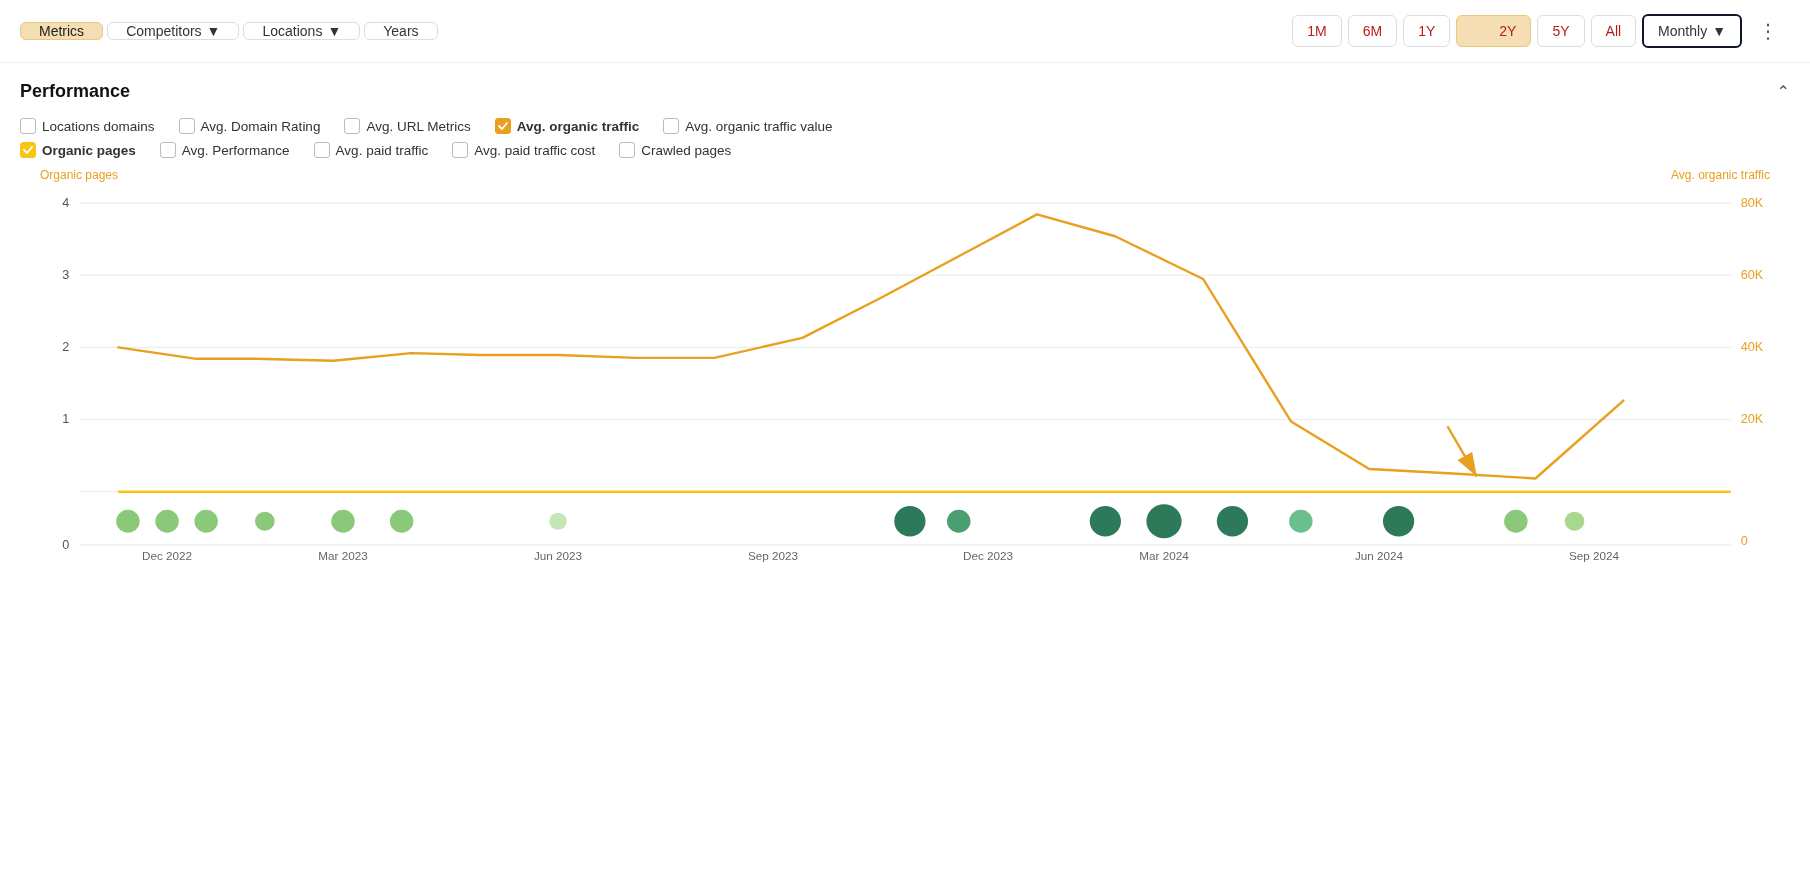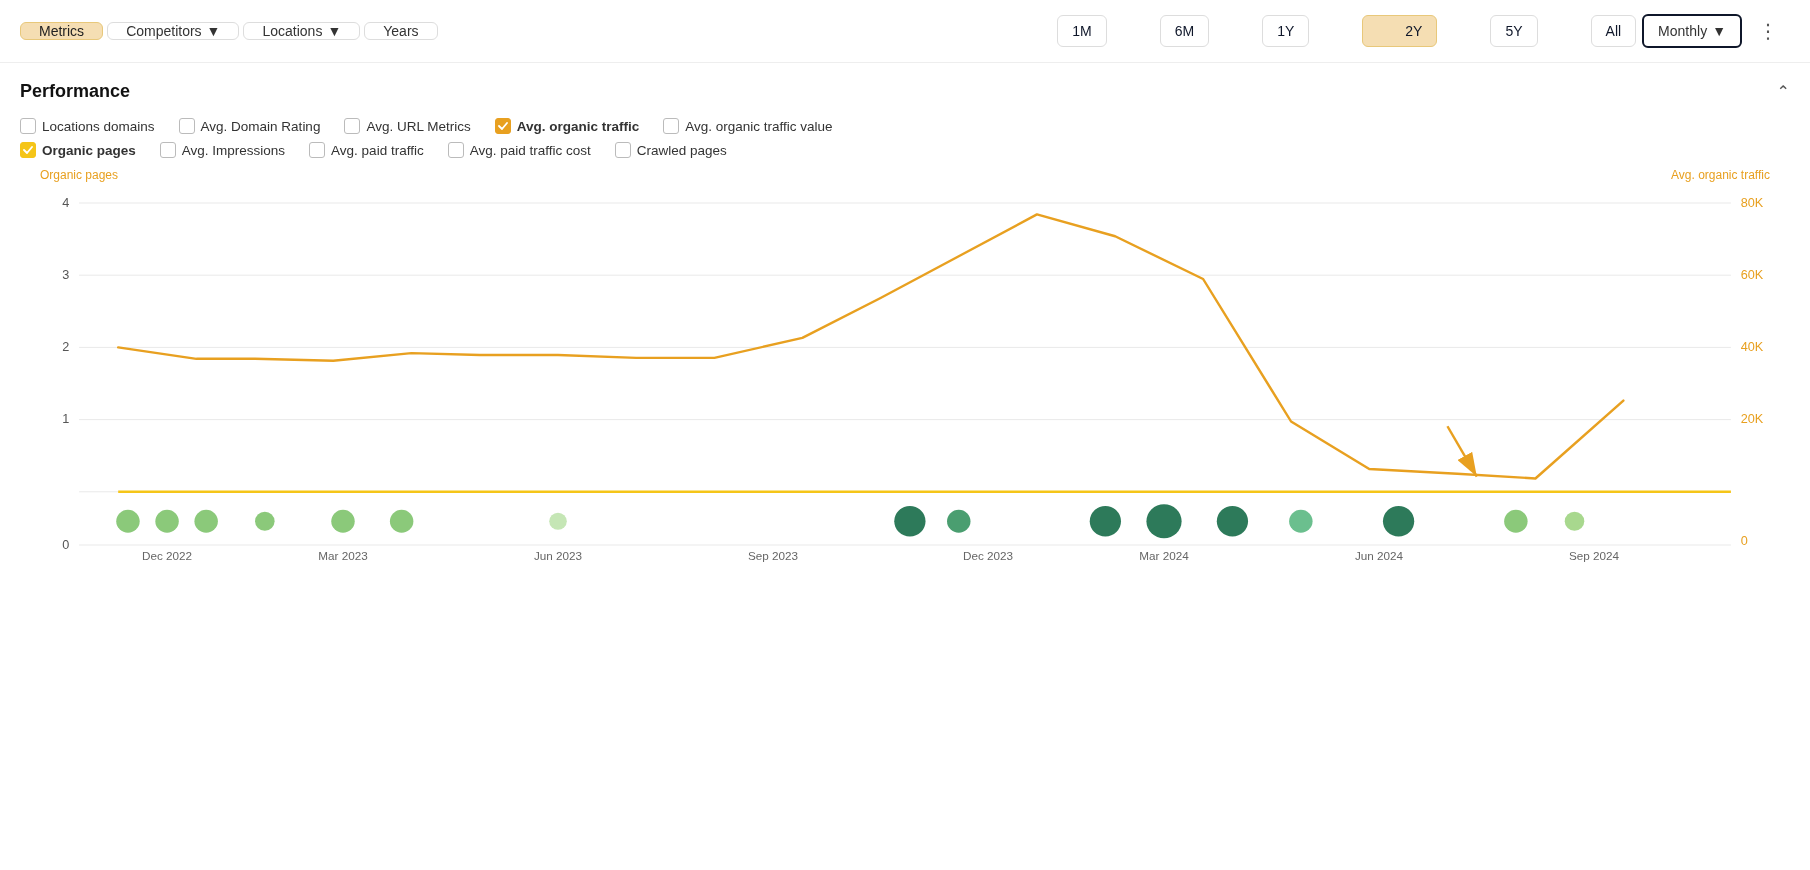--- a/index.html
+++ b/index.html
@@ -40,8 +40,7 @@
       background: #fff;
       cursor: pointer;
       font-size: 14px;
-      color: #0f172a;
-      margin-left: 47px;
+      color: #b91c1c;
     }
     .range-btn.active {
       background: #f5deb3;

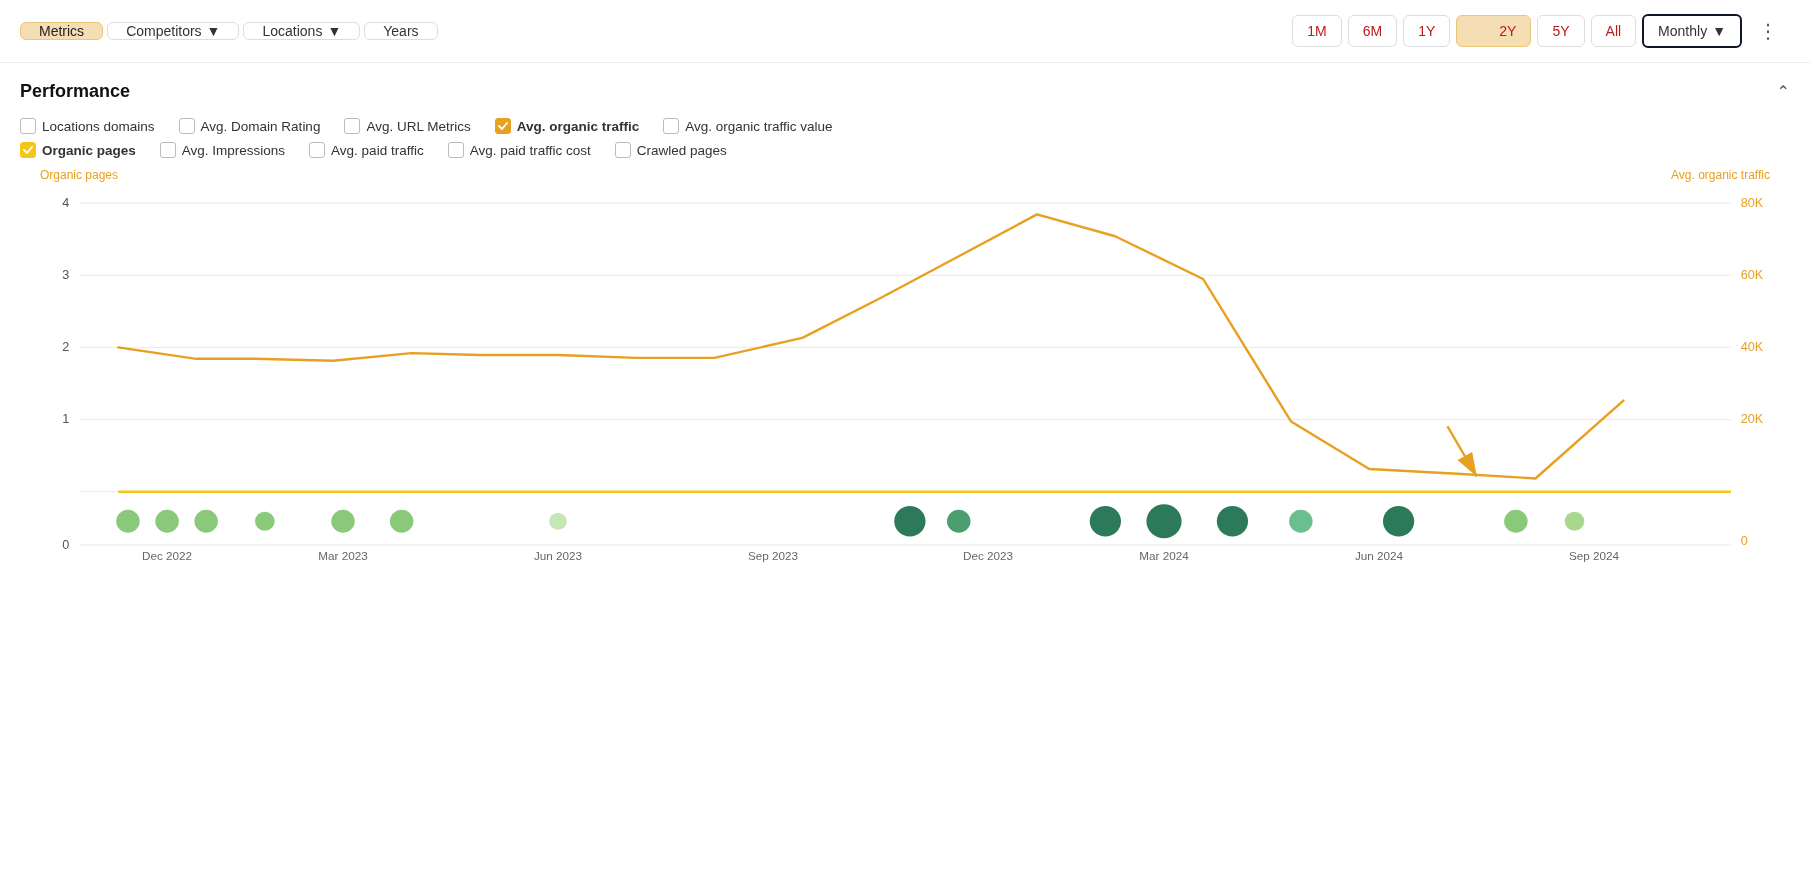--- a/index.html
+++ b/index.html
@@ -242,7 +242,7 @@
 
     <label class="metric-item">
       <div class="checkbox"></div>
-      <span>Avg. Impressions</span>
+      <span>Avg. Performance</span>
     </label>
 
     <label class="metric-item">

